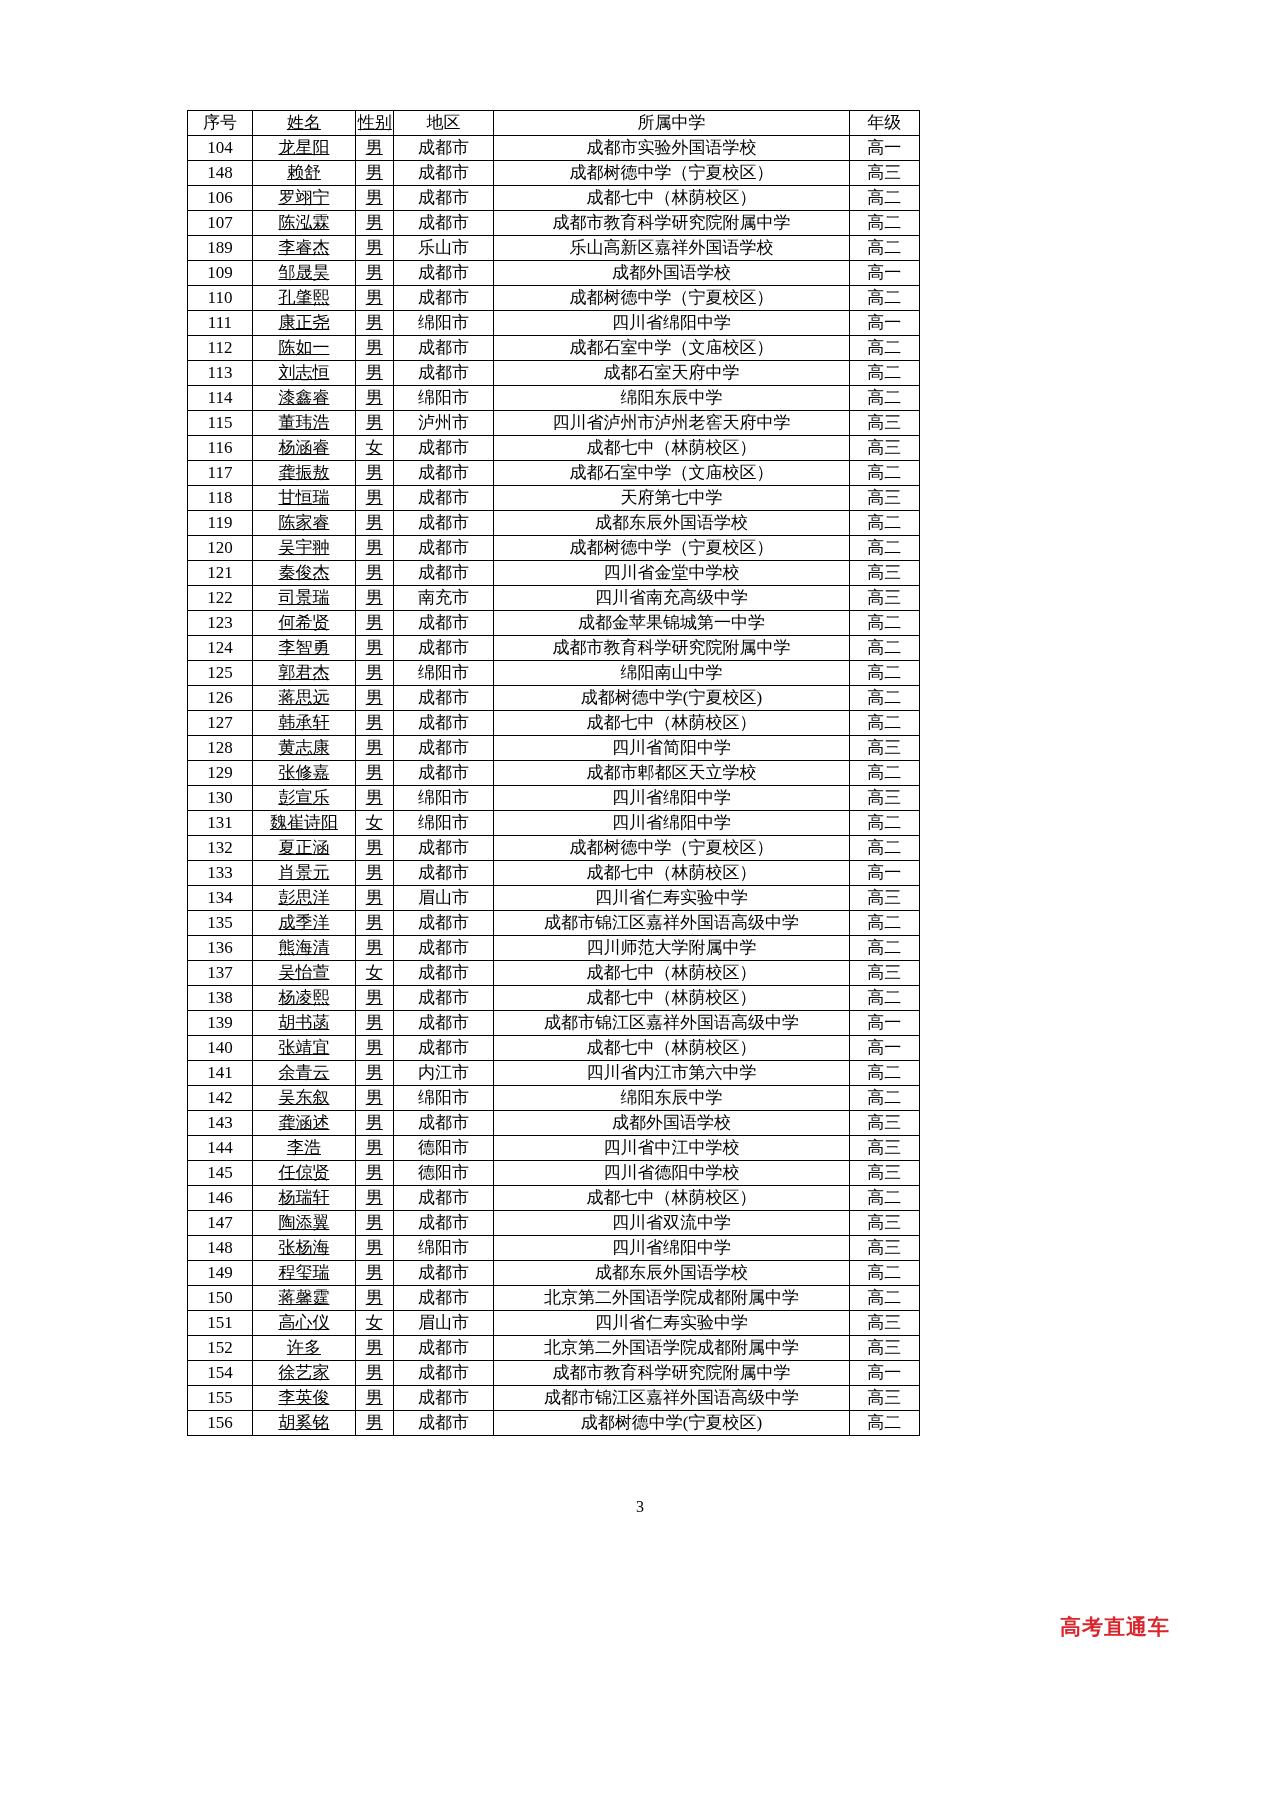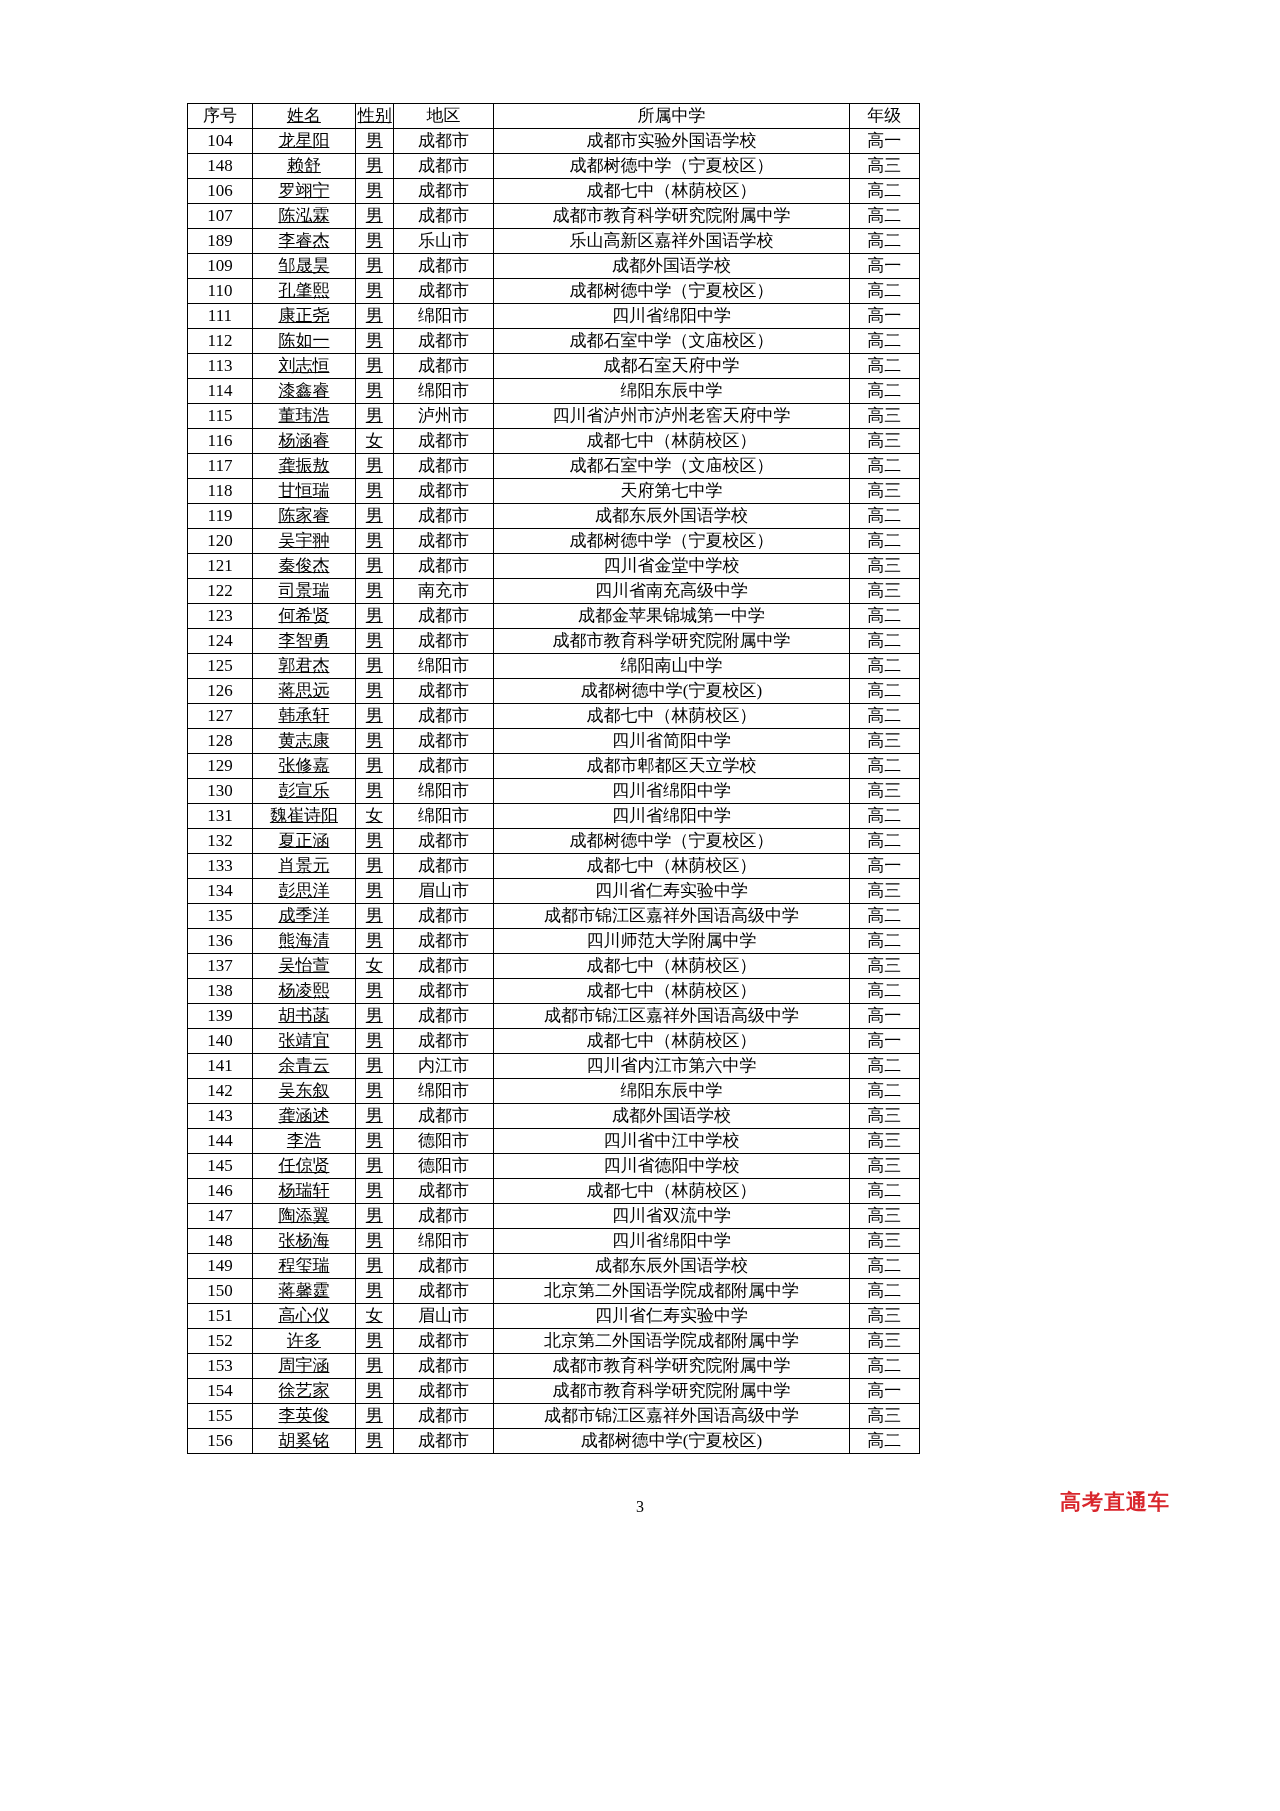--- a/index.html
+++ b/index.html
@@ -19,7 +19,7 @@
   table.student-table {
     position: absolute;
     left: 187px;
-    top: 103px;
+    top: 110px;
     width: 733px;
     border-collapse: collapse;
     table-layout: fixed;

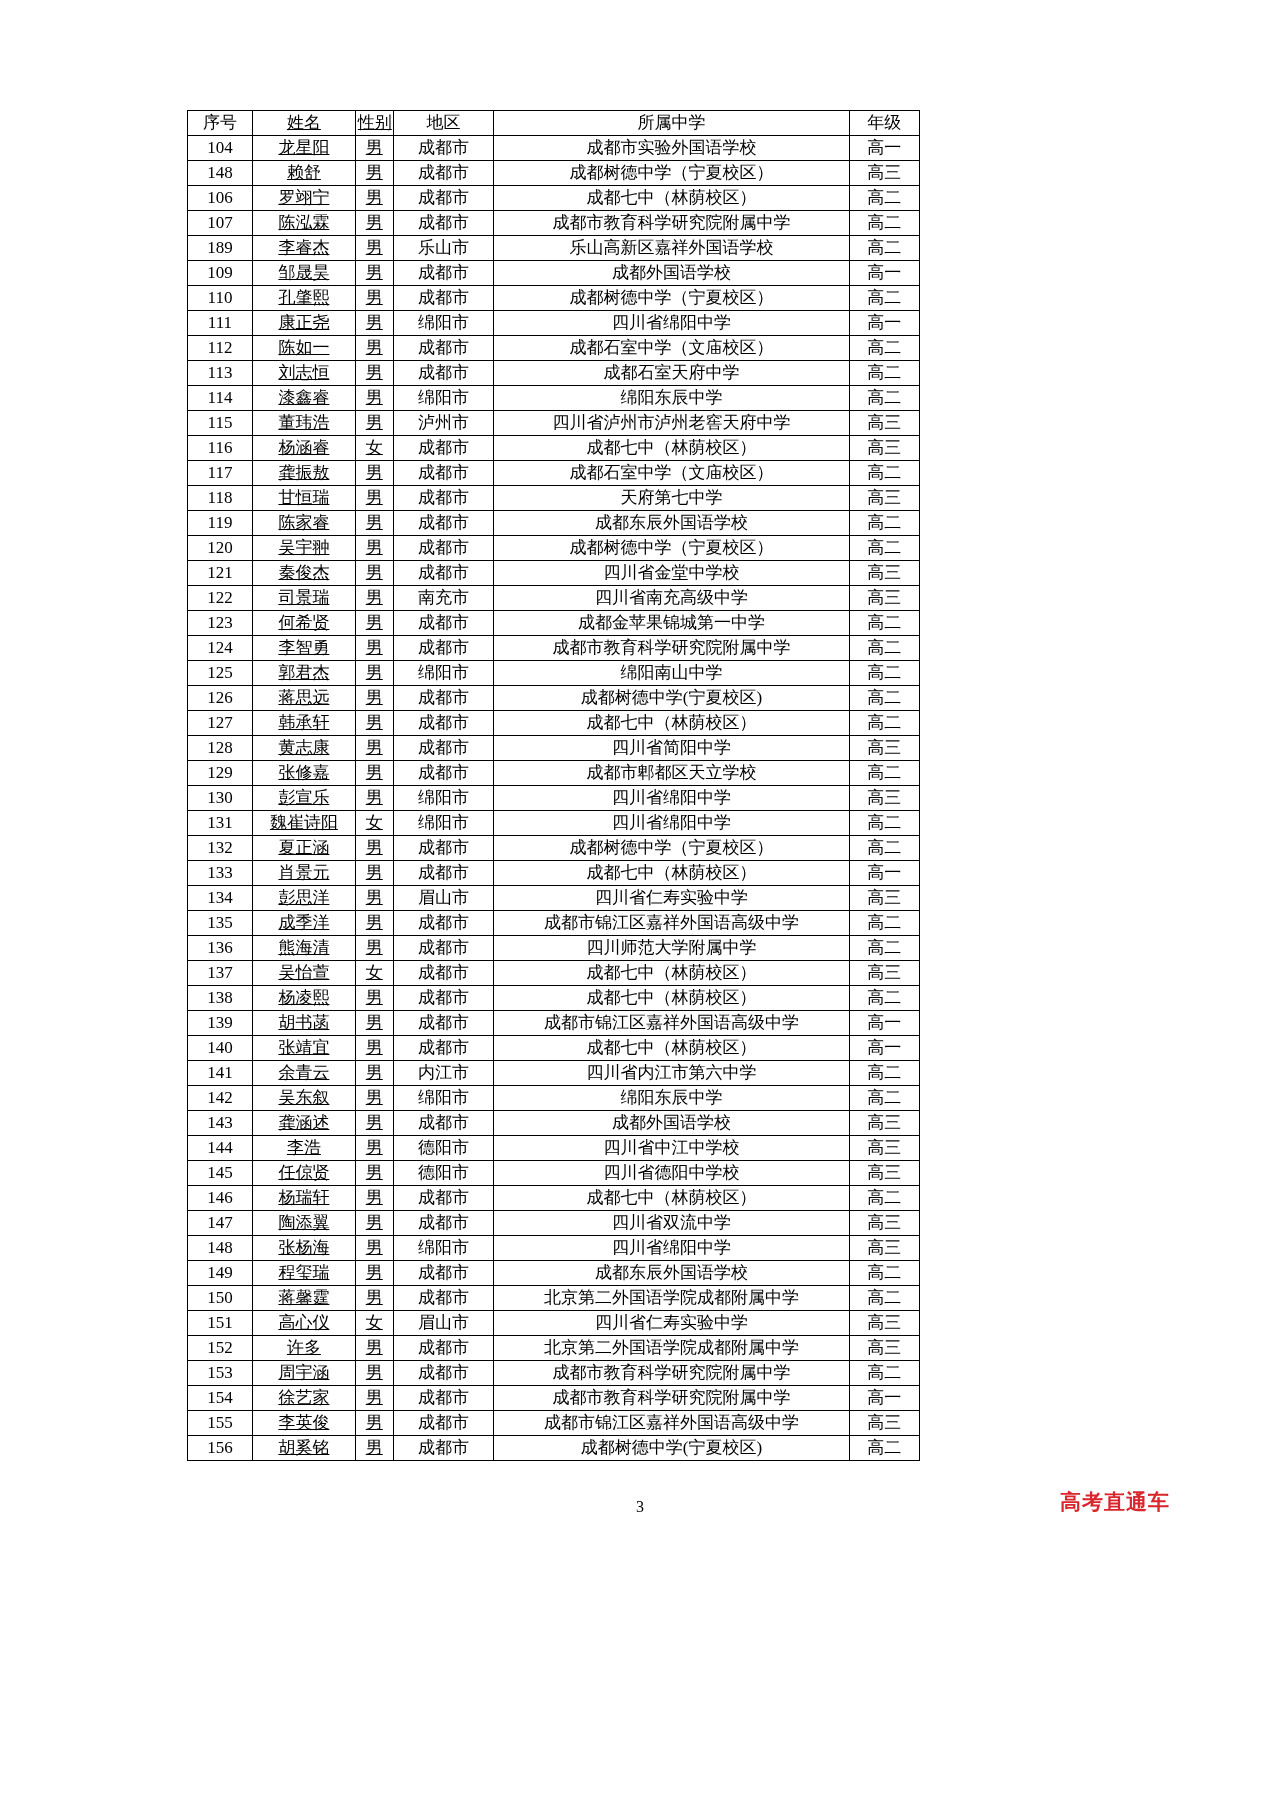--- a/index.html
+++ b/index.html
@@ -473,14 +473,6 @@
           <td class="col5">高三</td>
         </tr>
         <tr>
-          <td class="col0">153</td>
-          <td class="col1">周宇涵</td>
-          <td class="col2">男</td>
-          <td class="col3">成都市</td>
-          <td class="col4">成都市教育科学研究院附属中学</td>
-          <td class="col5">高二</td>
-        </tr>
-        <tr>
           <td class="col0">154</td>
           <td class="col1">徐艺家</td>
           <td class="col2">男</td>

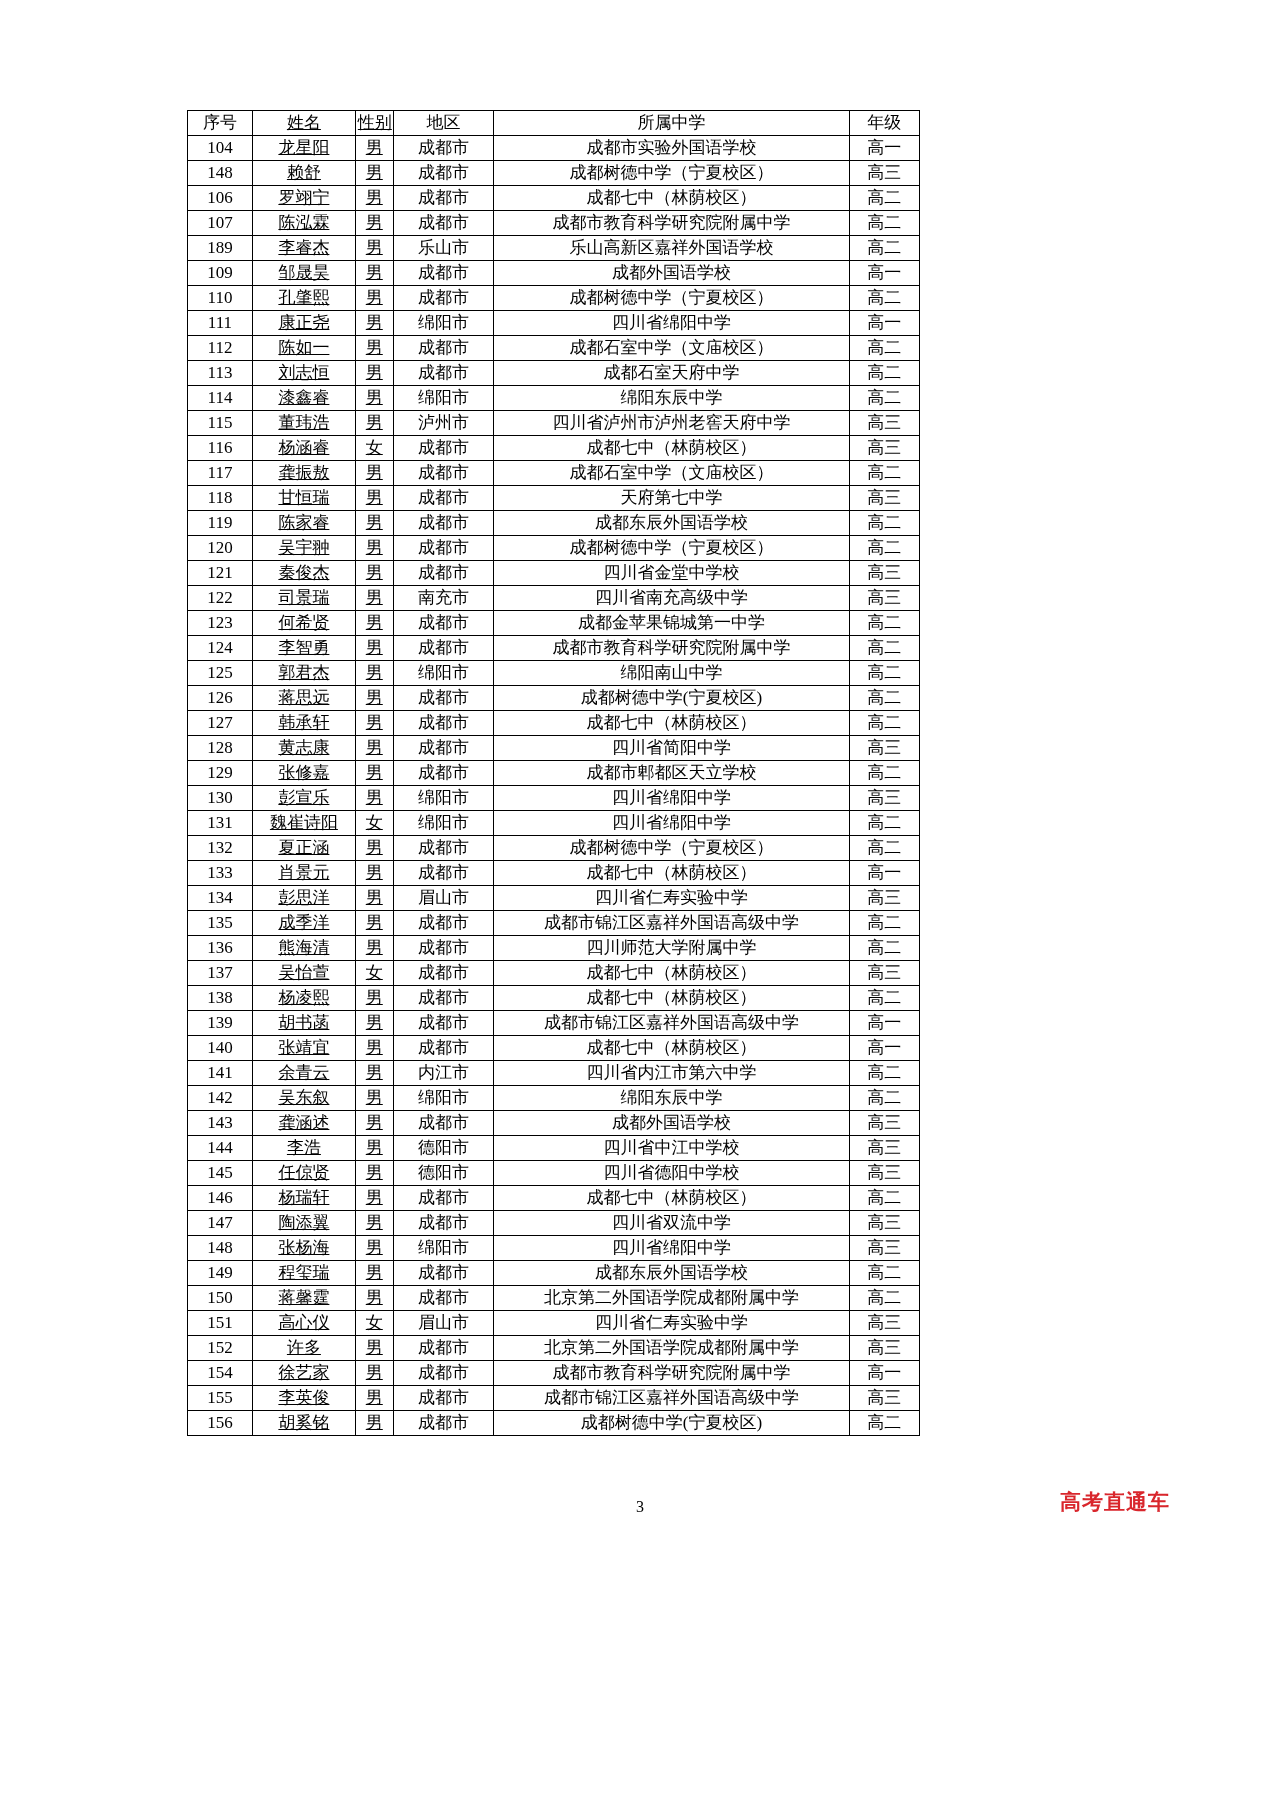--- a/index.html
+++ b/index.html
@@ -55,7 +55,7 @@
   .watermark {
     position: absolute;
     right: 110px;
-    top: 1488px;
+    top: 1613px;
     font-size: 21px;
     font-weight: bold;
     color: #d9262c;

